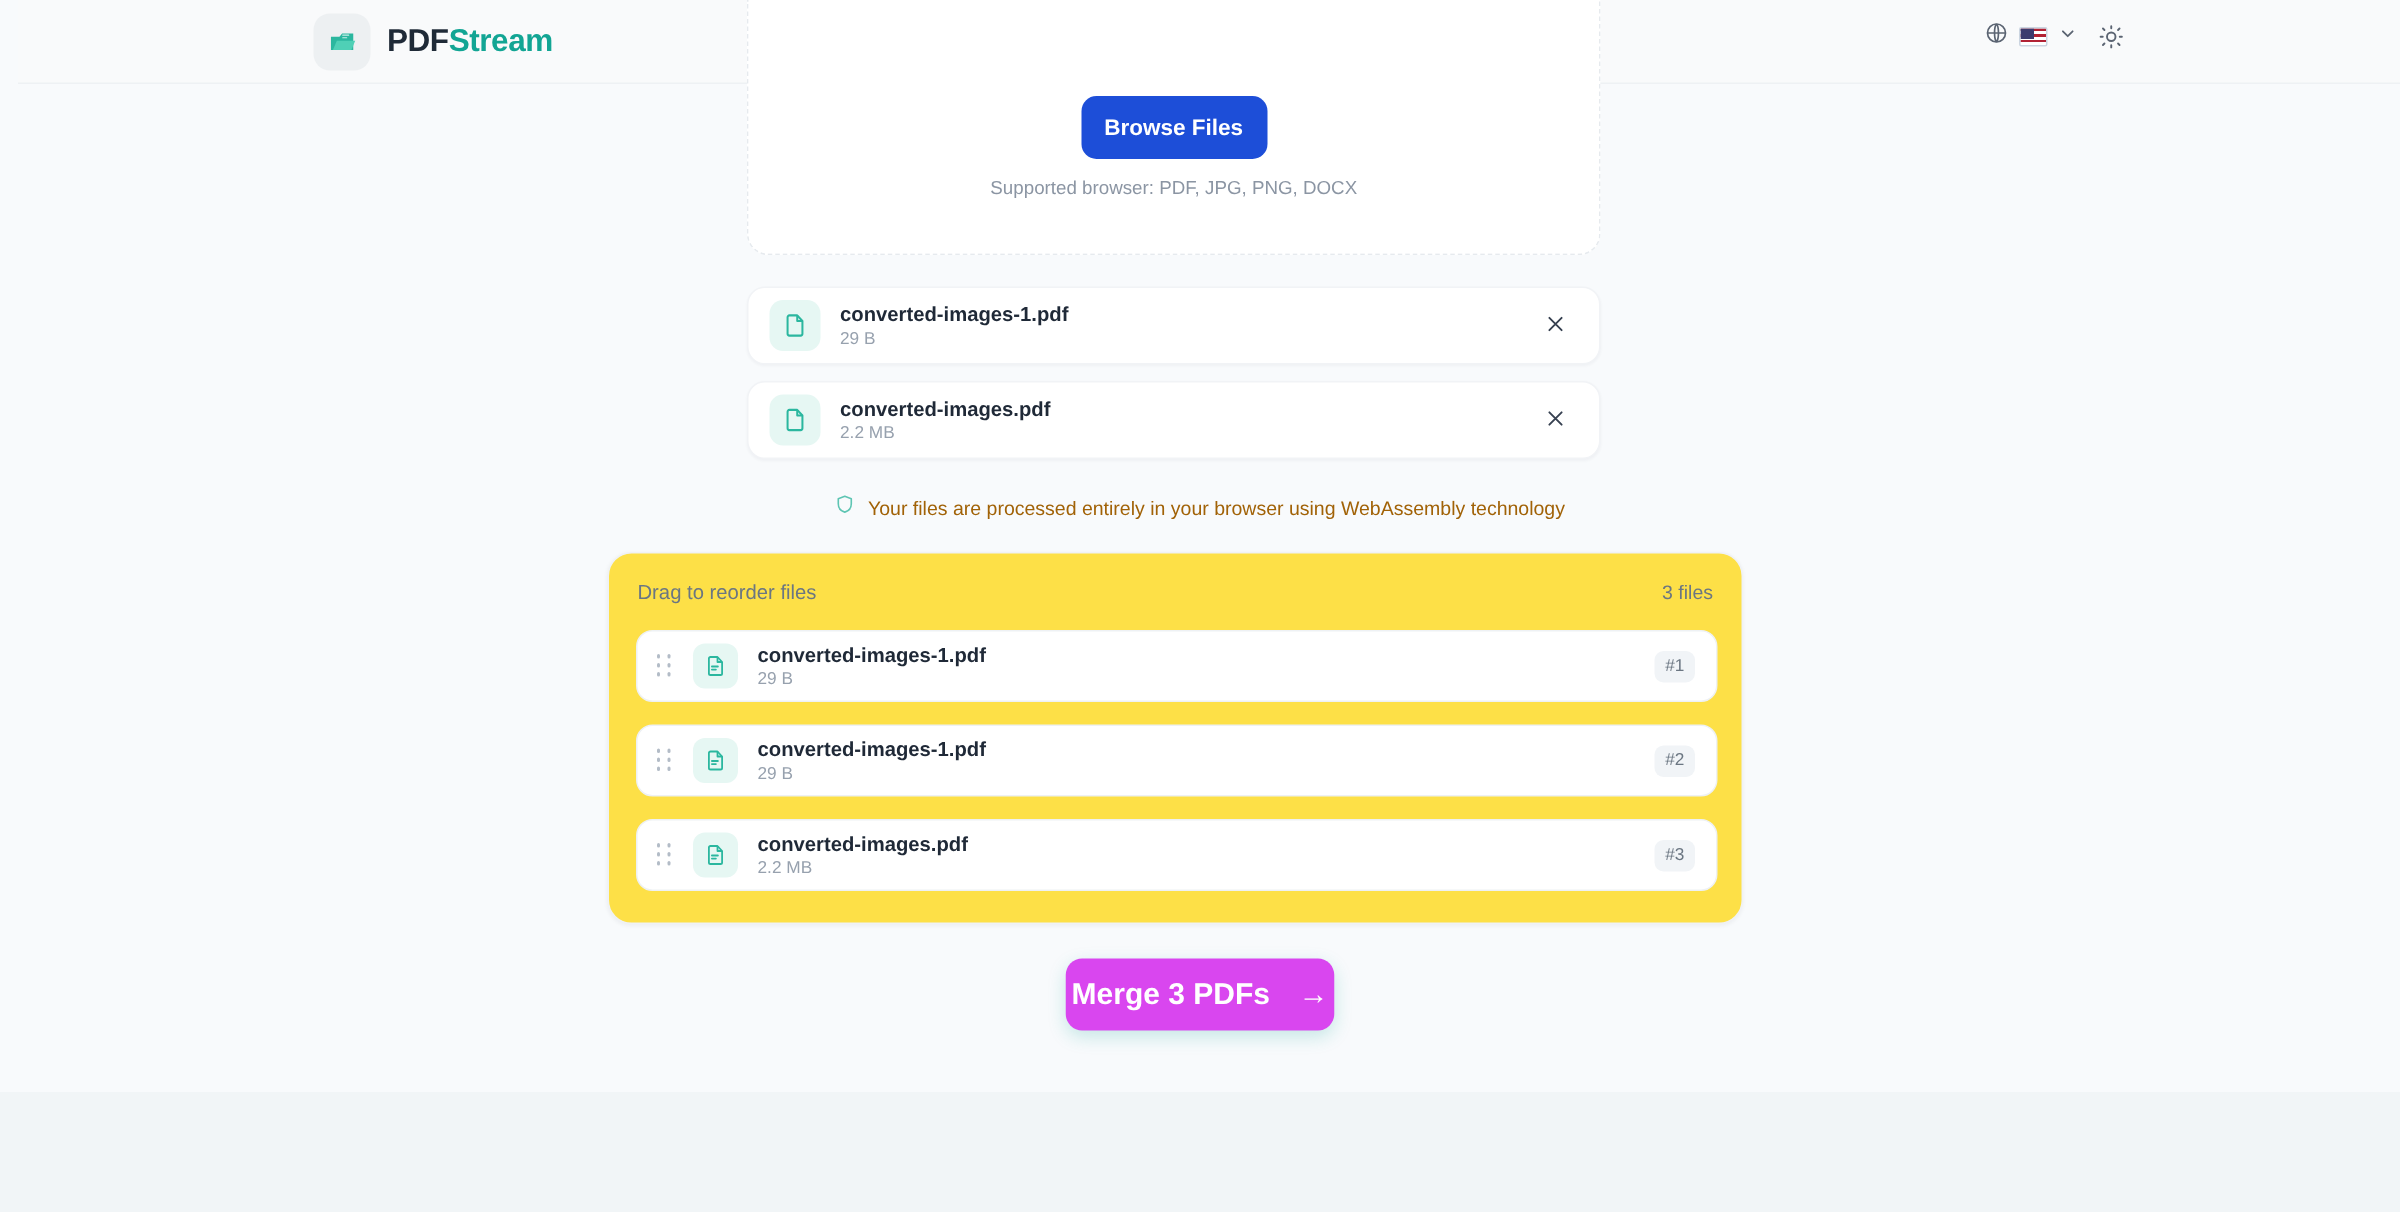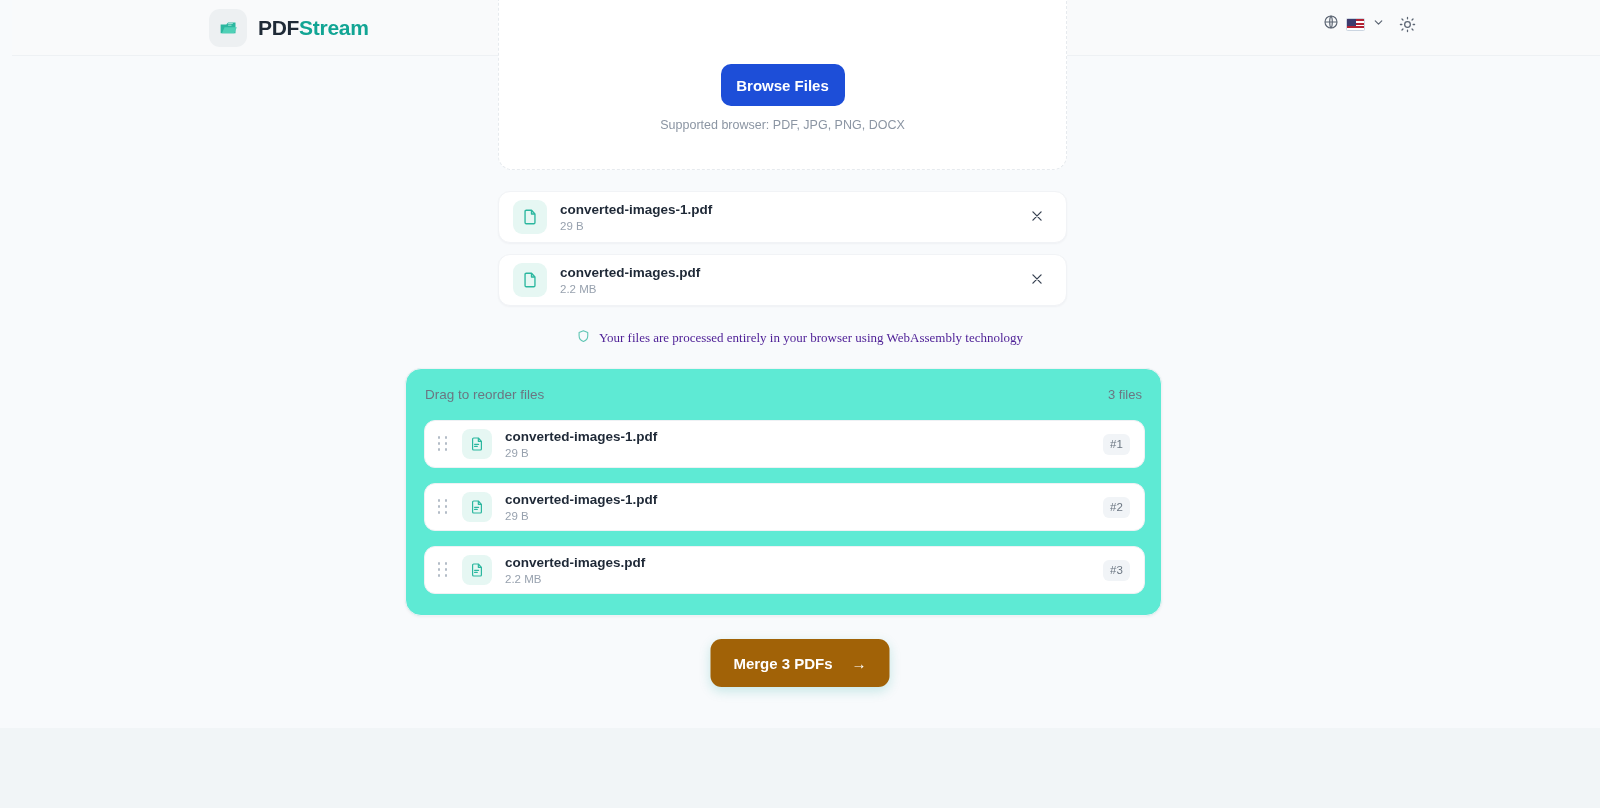--- a/index.html
+++ b/index.html
@@ -231,8 +231,7 @@
   }
   .privacy-text {
     font-size: 13px;
-    color: #4c1d95;
-    font-family: Liberation Serif, serif;
+    color: #a16207;
   }
 
   

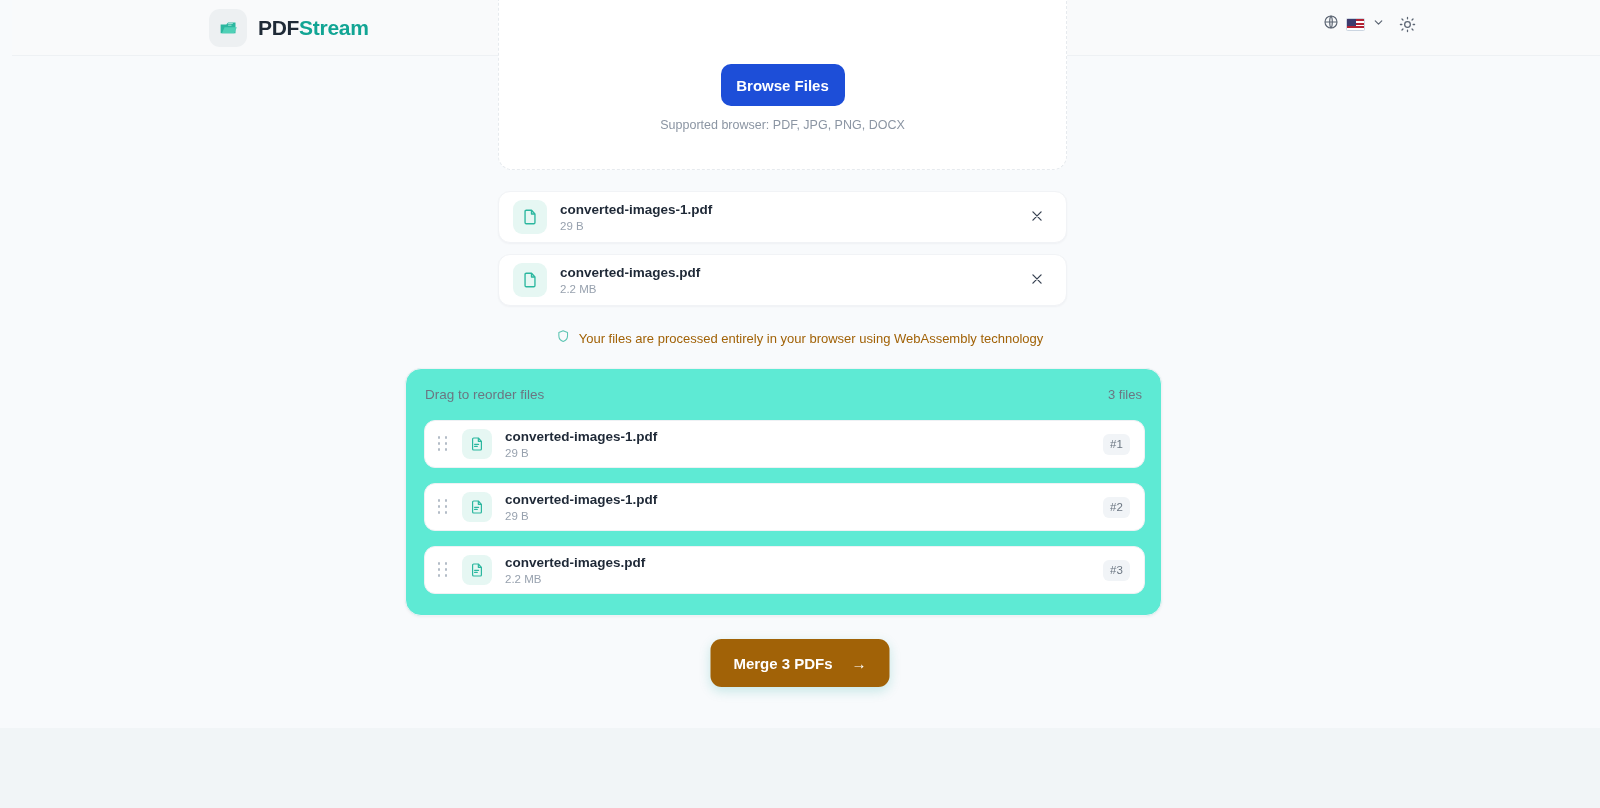--- a/index.html
+++ b/index.html
@@ -241,7 +241,7 @@
     top: 368px;
     width: 757px;
     height: 248px;
-    background: #5eead4;
+    background: #fde047;
     border: 1px solid #f0f2f5;
     border-radius: 16px;
     box-shadow: 0 1px 3px rgba(15, 23, 42, 0.05);

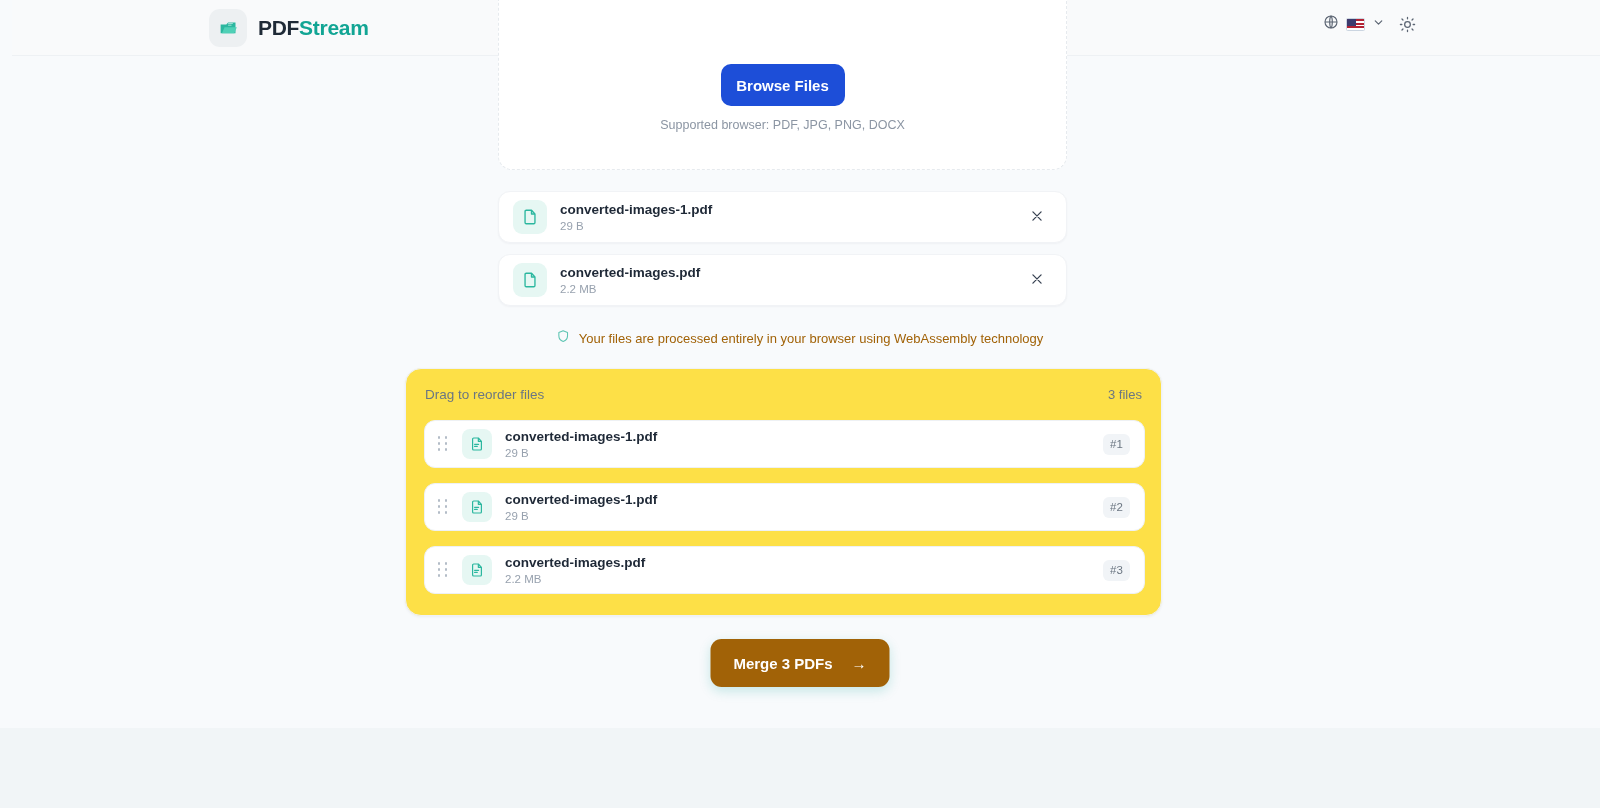--- a/index.html
+++ b/index.html
@@ -350,9 +350,9 @@
     height: 48px;
     border: none;
     border-radius: 11px;
-    background: #a16207;
+    background: #d946ef;
     color: #ffffff;
-    font-size: 15px;
+    font-size: 20px;
     font-weight: bold;
     font-family: inherit;
     cursor: pointer;

